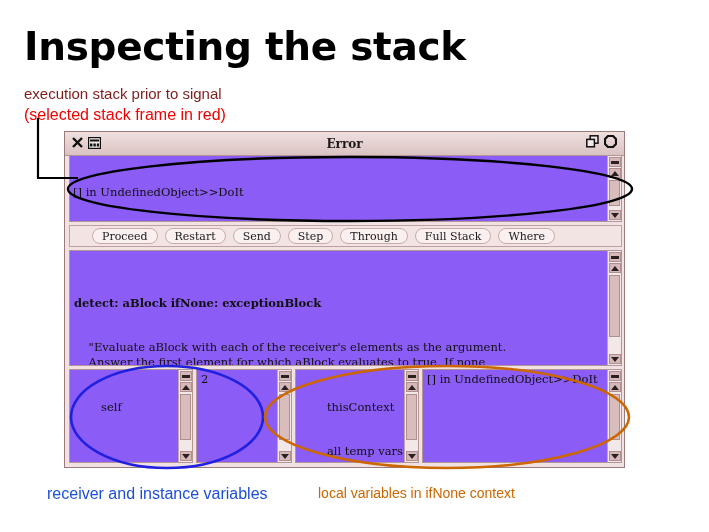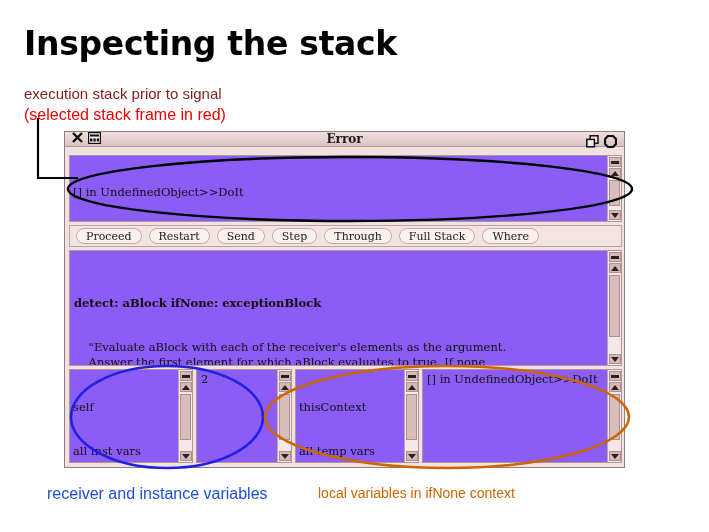--- a/index.html
+++ b/index.html
@@ -13,7 +13,7 @@
   
   #slide-title{
     position:absolute;left:24px;top:24px;
-    font-size:33px;font-weight:bold;color:#000;
+    font-size:39px;font-weight:bold;color:#000;
     letter-spacing:-0.3px;
     font-family:"DejaVu Sans","Liberation Sans",sans-serif;
   }

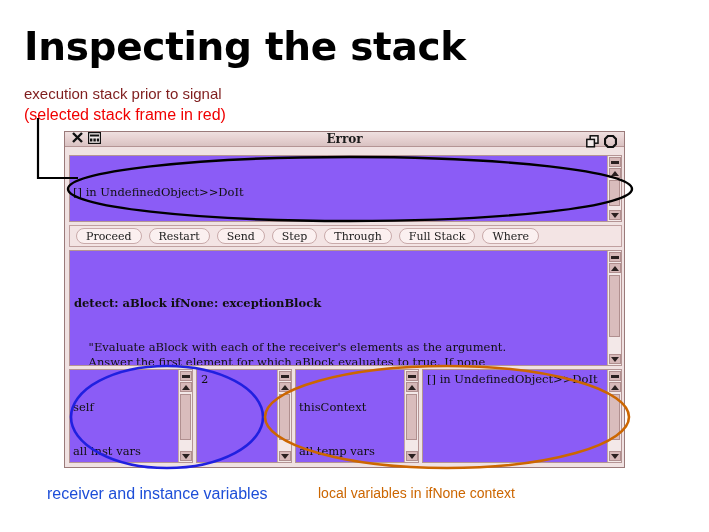--- a/index.html
+++ b/index.html
@@ -49,7 +49,7 @@
     z-index:10;
   }
   .titlebar{
-    height:15px;
+    height:24px;
     background:linear-gradient(to bottom,#efe0e0 0%,#e7d2d2 45%,#d9c2c2 100%);
     border-bottom:1px solid #b49494;
     display:flex;align-items:center;

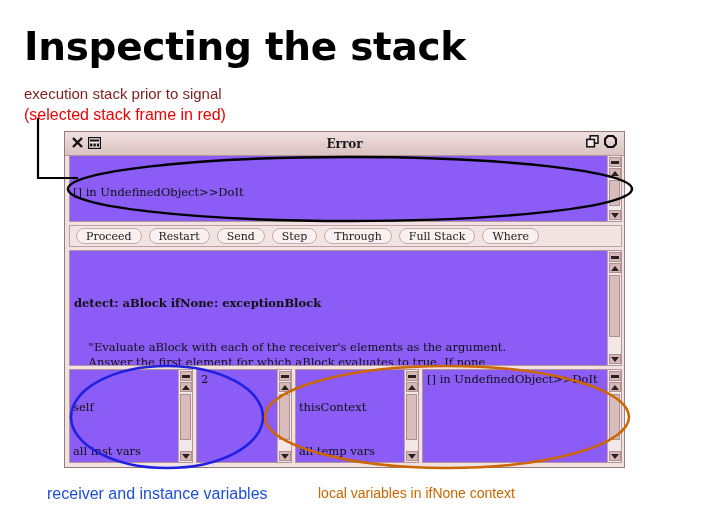--- a/index.html
+++ b/index.html
@@ -89,7 +89,7 @@
   #button-bar{
     position:absolute;left:4px;top:93px;width:553px;height:22px;
     background:#f3e4e4;border:1px solid #c0a0a0;box-sizing:border-box;
-    display:flex;align-items:center;gap:7px;padding-left:6px;
+    display:flex;align-items:center;gap:7px;padding-left:22px;
   }
   .sq-button{
     height:16px;

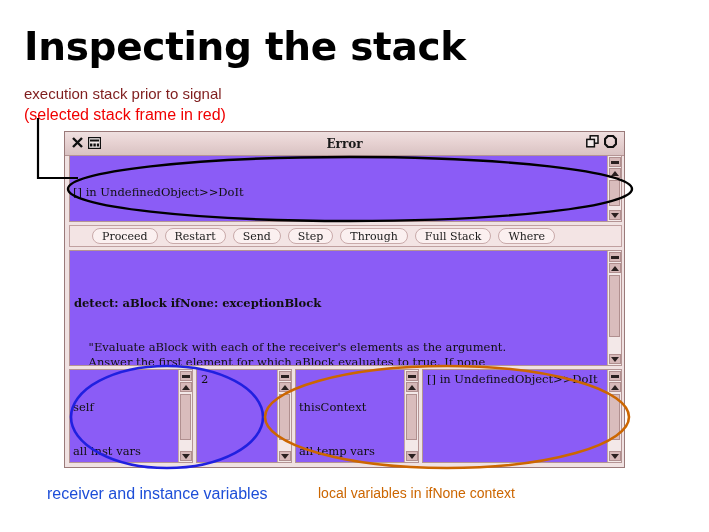--- a/index.html
+++ b/index.html
@@ -118,7 +118,7 @@
   #insp-b{width:96px;height:94px;}
   #insp-c{width:124px;height:94px;}
   #insp-d{width:200px;height:94px;}
-  .insp-list{position:absolute;left:0;top:0;right:15px;bottom:0;overflow:hidden;padding-top:1px;}
+  .insp-list{position:absolute;left:0;top:0;right:15px;bottom:0;overflow:hidden;padding-top:1px;padding-left:28px;}
   .insp-row{padding:0 3px;height:14.6px;}
   .insp-text{padding:2px 4px;}
   

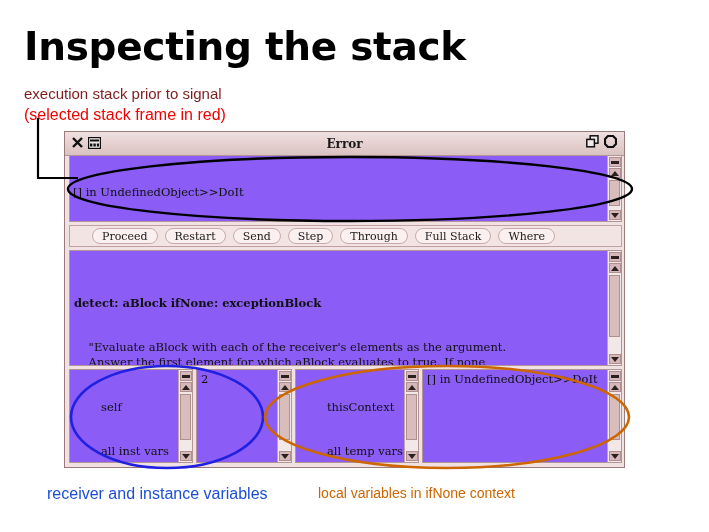--- a/index.html
+++ b/index.html
@@ -255,7 +255,6 @@
     <div id="insp-a" class="pane">
       <div class="insp-list code-font">
         <div class="insp-row">self</div>
-        <div class="insp-row">all inst vars</div>
         
         
         

